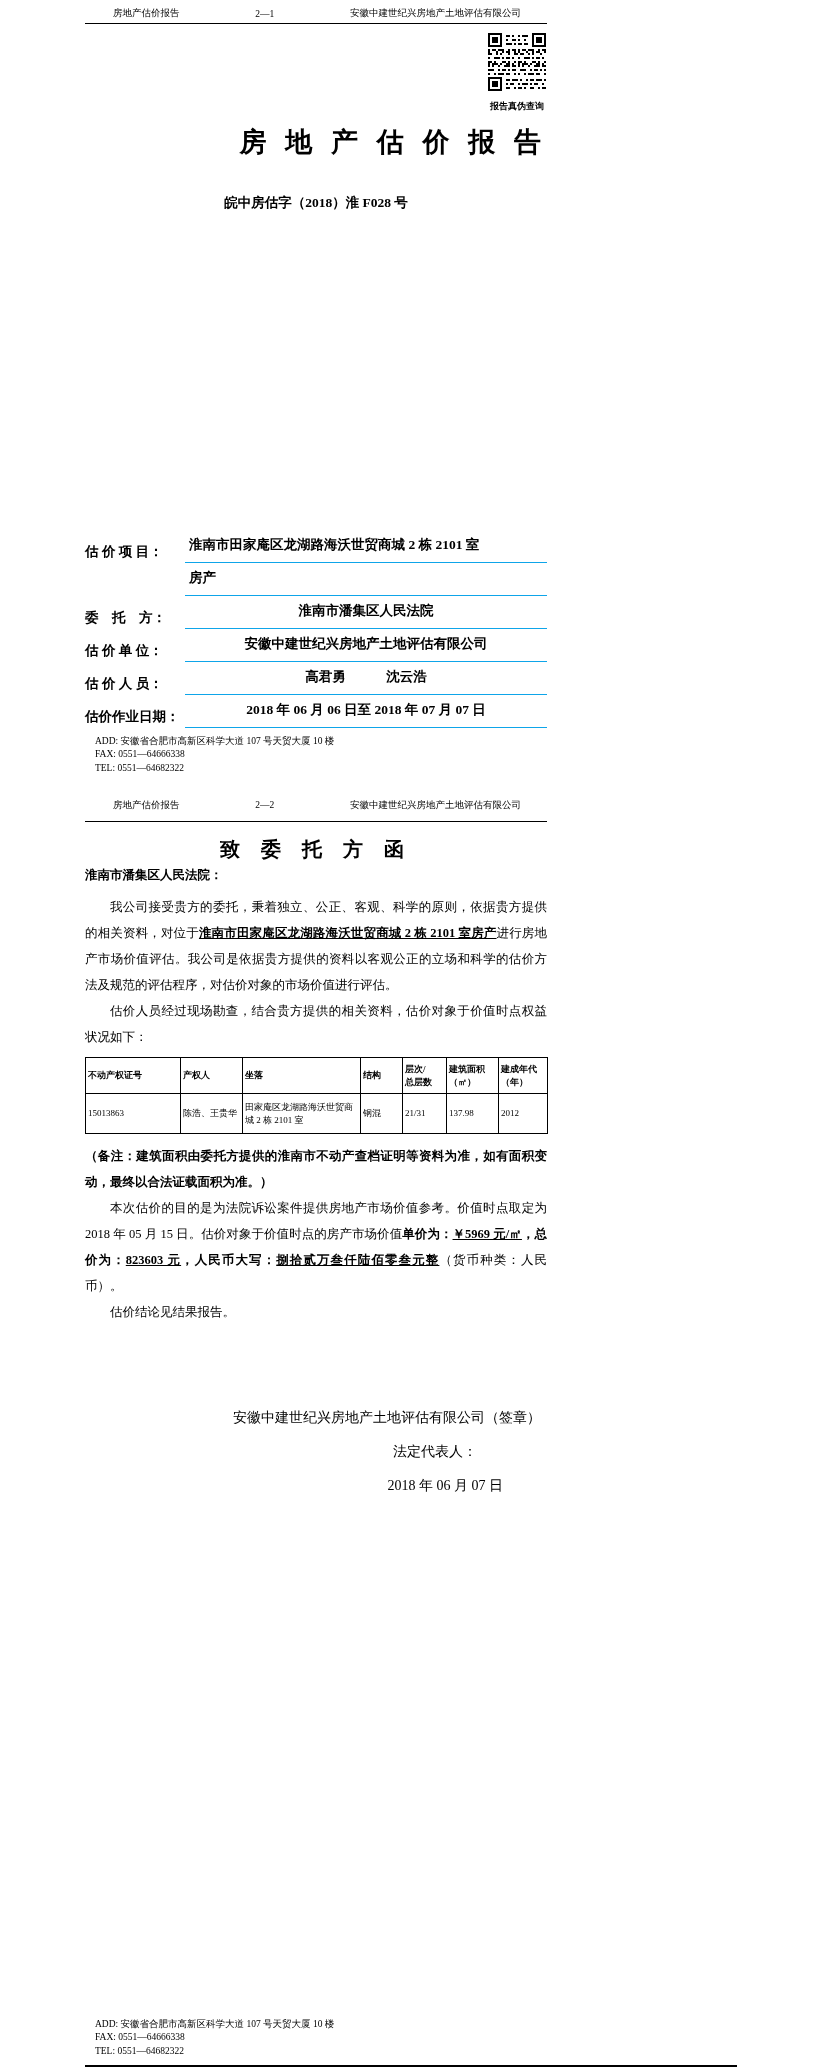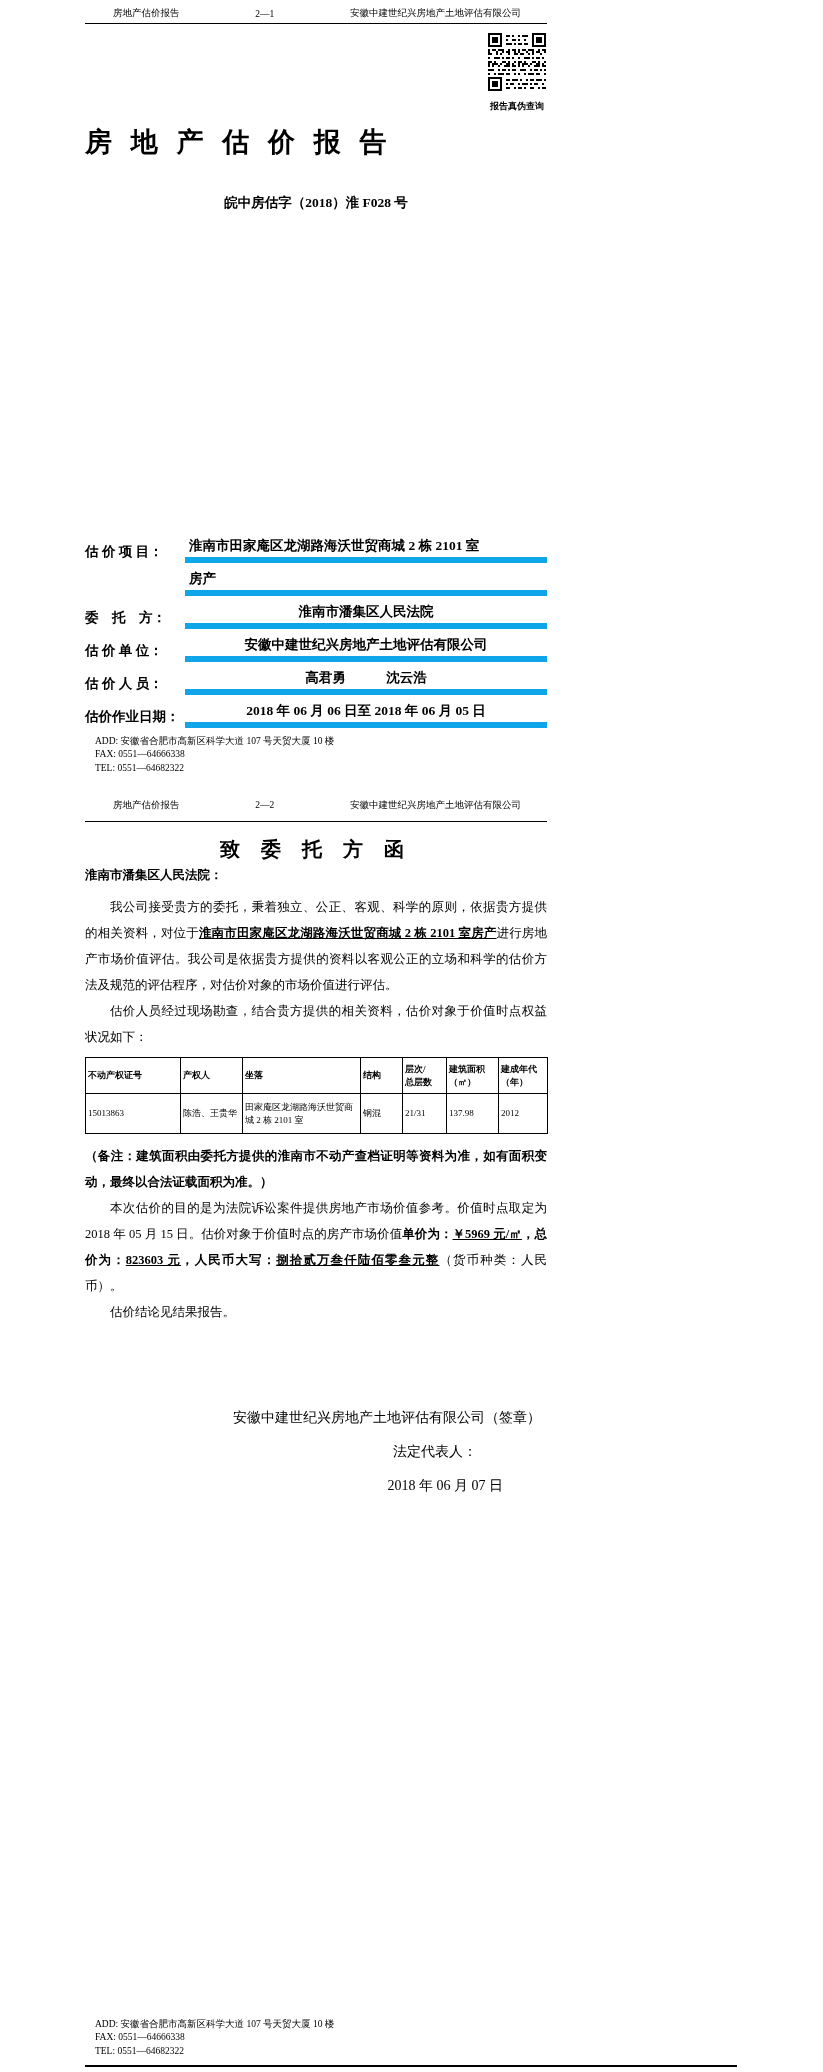--- a/index.html
+++ b/index.html
@@ -27,7 +27,7 @@
   .qr-caption { font-size:9px; font-weight:bold; margin-top:5px; white-space:nowrap; }
 
   
-  .title1 { margin-top:100px; text-align:left; font-size:27px; font-weight:bold; letter-spacing:6px; white-space:nowrap; }
+  .title1 { margin-top:100px; text-align:right; font-size:27px; font-weight:bold; letter-spacing:6px; white-space:nowrap; }
   .docnum { margin-top:34px; text-align:center; font-size:13.5px; font-weight:bold; }
 
   

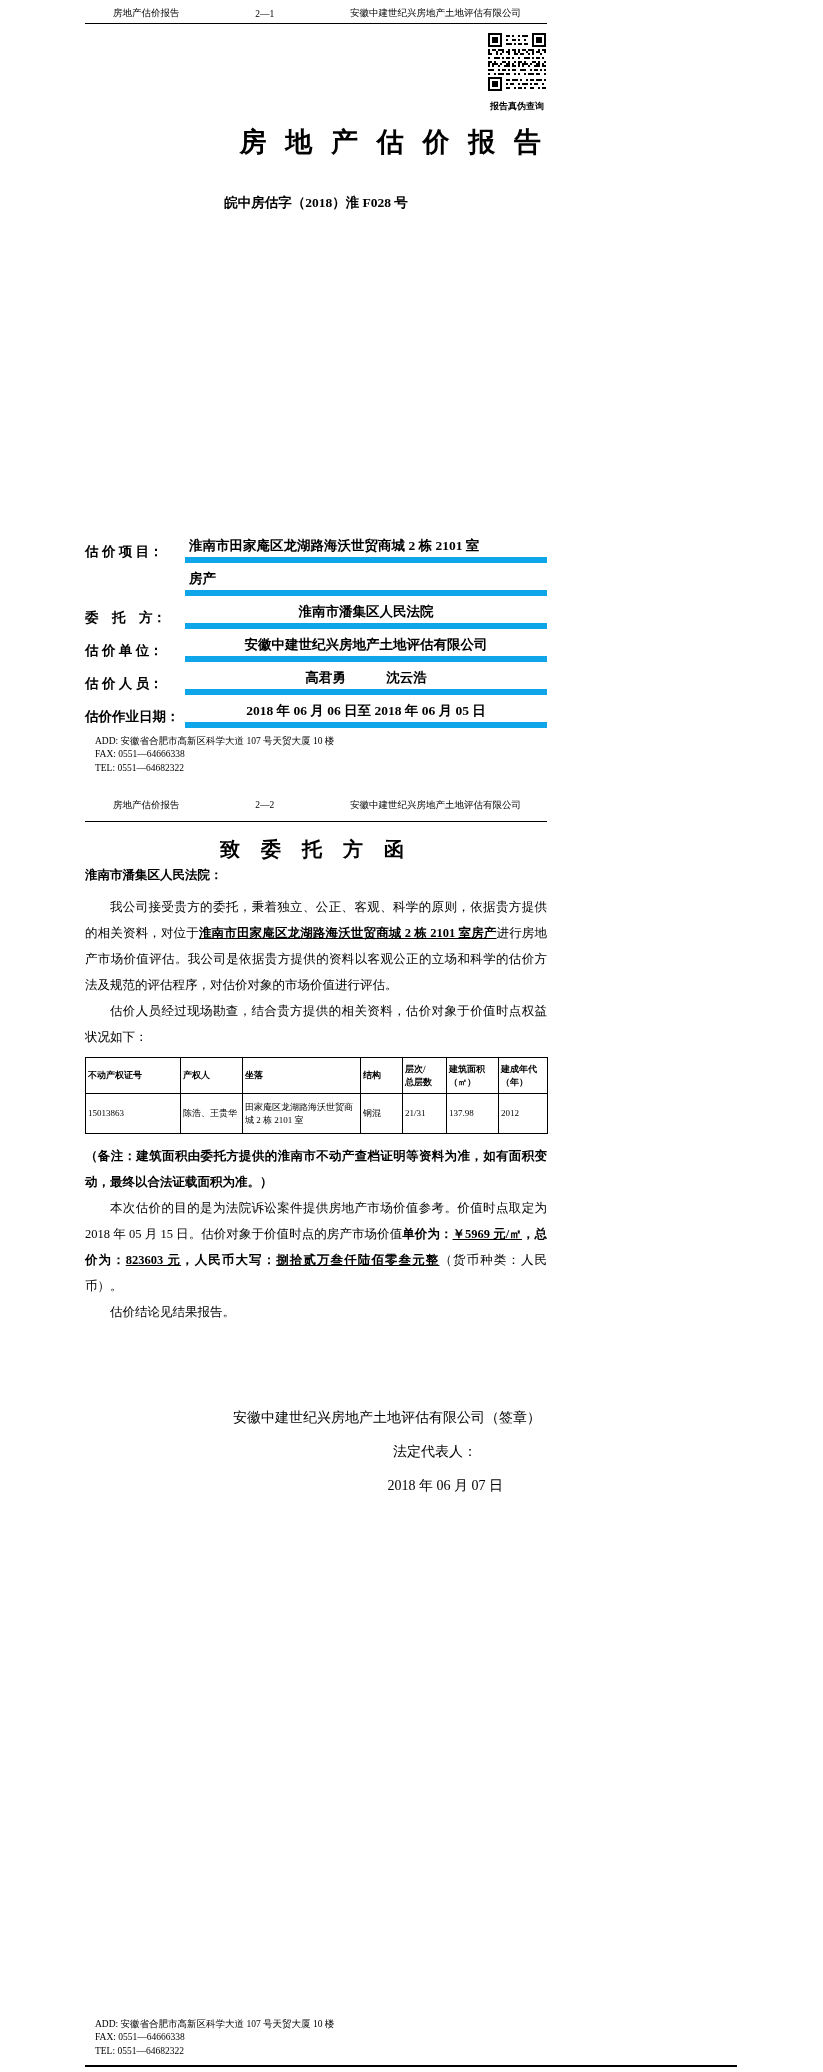--- a/index.html
+++ b/index.html
@@ -34,7 +34,7 @@
   .form { margin-top:318px; font-size:13.5px; font-weight:bold; }
   .frow { display:flex; align-items:flex-end; height:33px; }
   .flabel { flex:0 0 100px; white-space:nowrap; padding-bottom:2px; }
-  .fvalue { flex:1; border-bottom:6px solid #0ea5e9; text-align:center; white-space:pre; padding-bottom:2px; overflow:hidden; }
+  .fvalue { flex:1; border-bottom:1px solid #0ea5e9; text-align:center; white-space:pre; padding-bottom:8px; overflow:hidden; }
   .fvalue.left { text-align:left; padding-left:4px; }
 
   

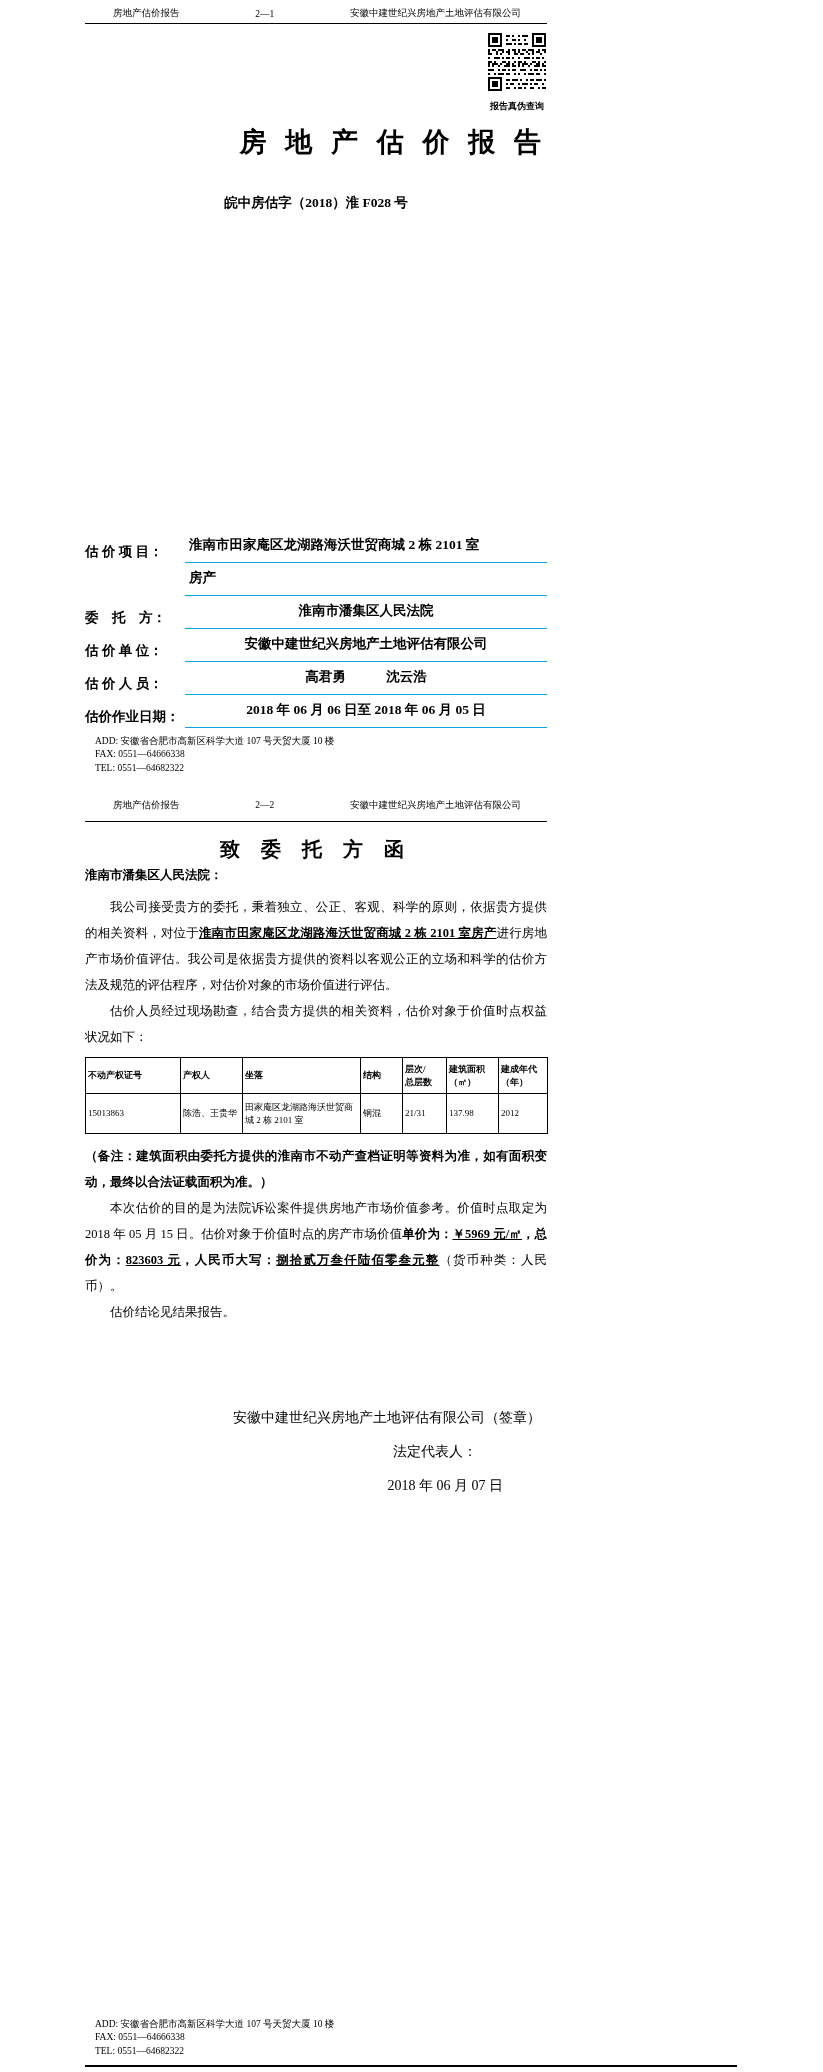--- a/index.html
+++ b/index.html
@@ -104,7 +104,7 @@
       </div>
       <div class="frow">
         <span class="flabel">估价作业日期：</span>
-        <span class="fvalue">2018 年 06 月 06 日至 2018 年 06 月 05 日</span>
+        <span class="fvalue">2018 年 06 月 06 日至 2018 年 07 月 07 日</span>
       </div>
     </div>
   </div>

